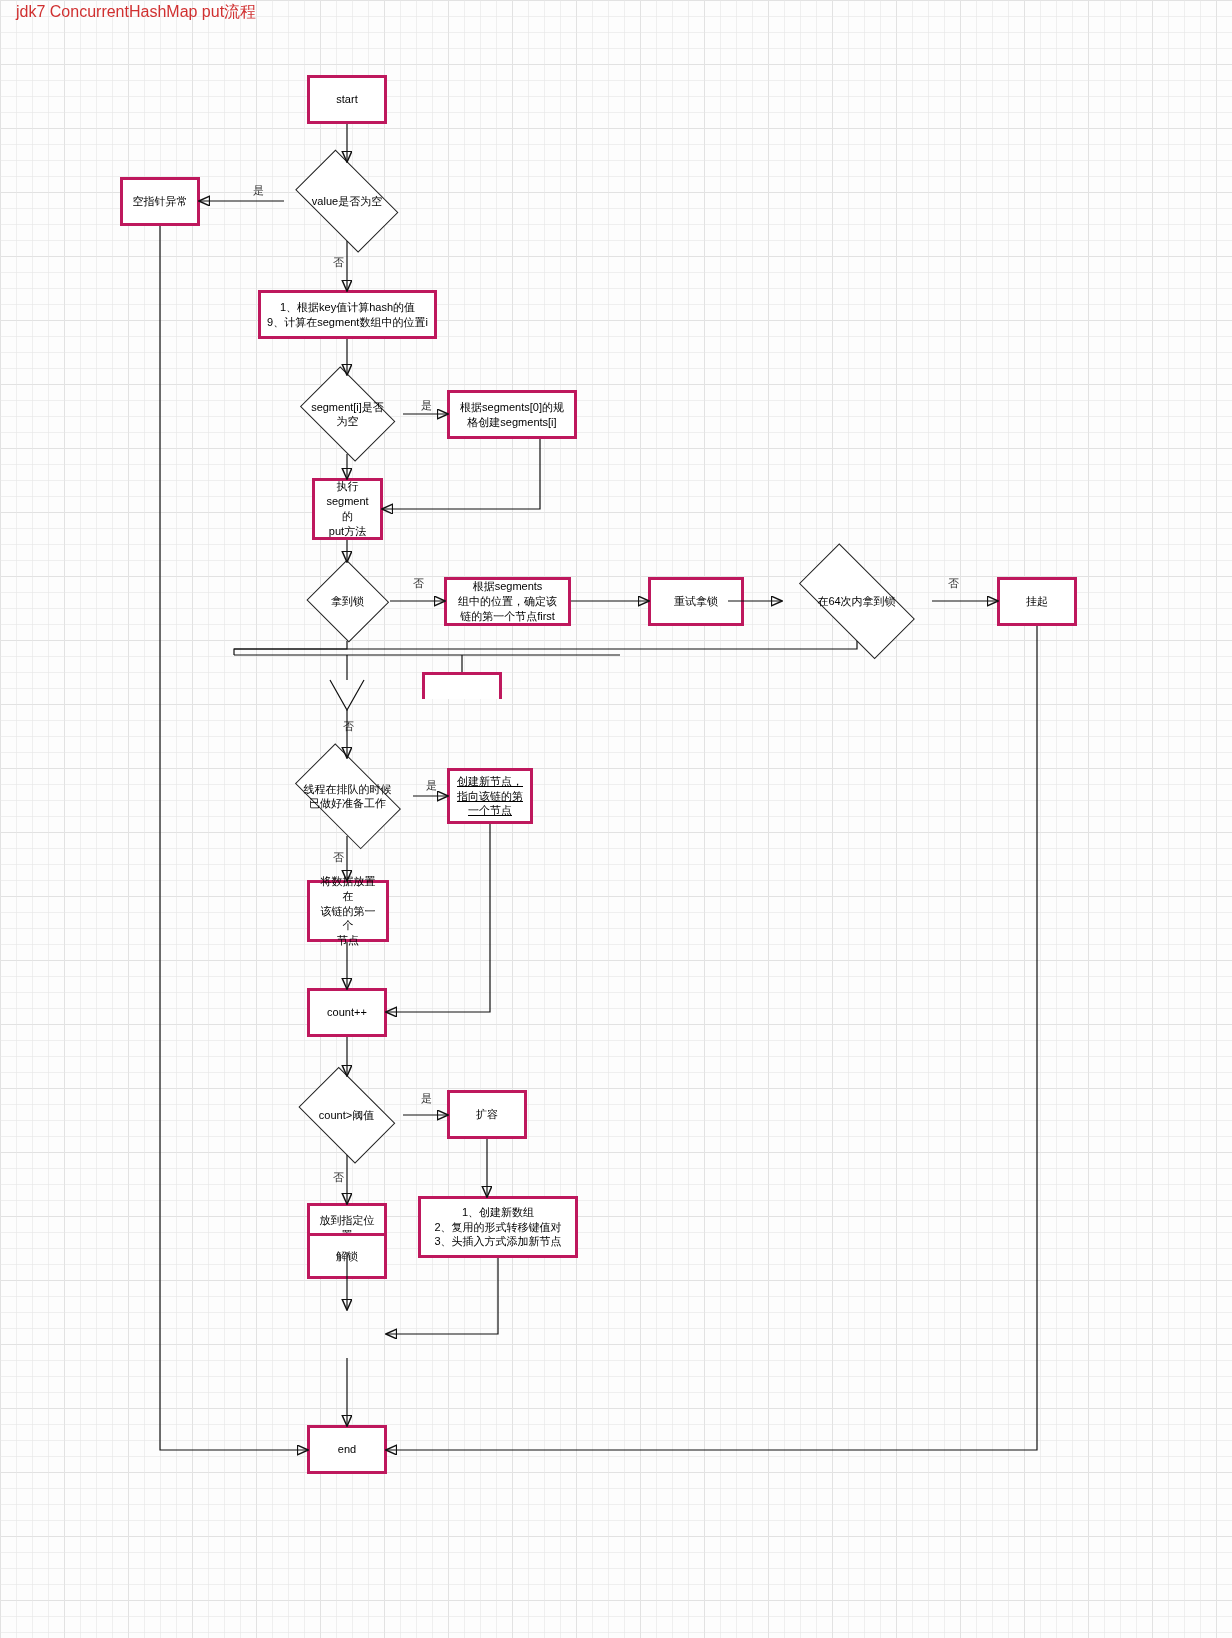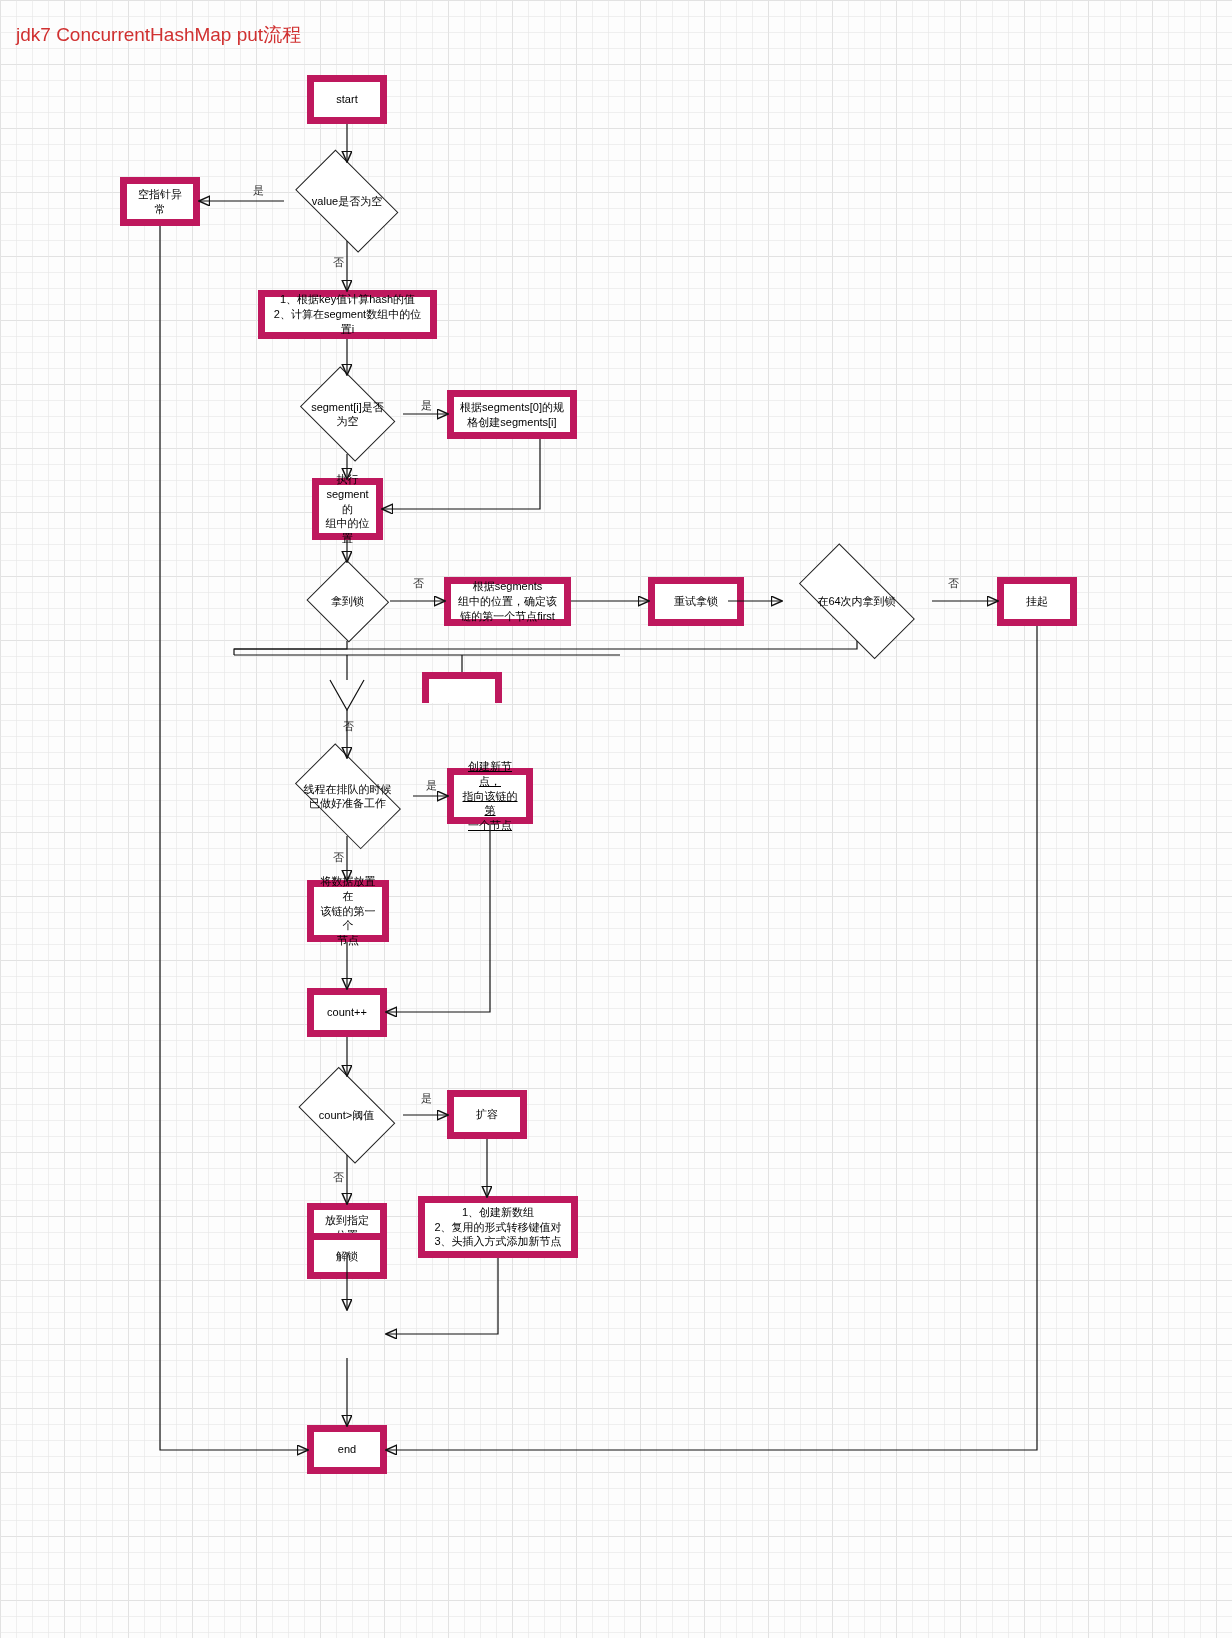--- a/index.html
+++ b/index.html
@@ -20,10 +20,9 @@
     position: absolute;
     left: 16px;
     top: 2px;
-    font-size: 19px;
+    font-size: 16px;
     color: #d03030;
     font-weight: 500;
-    margin-top: 20px;
   }
   .node {
     position: absolute;

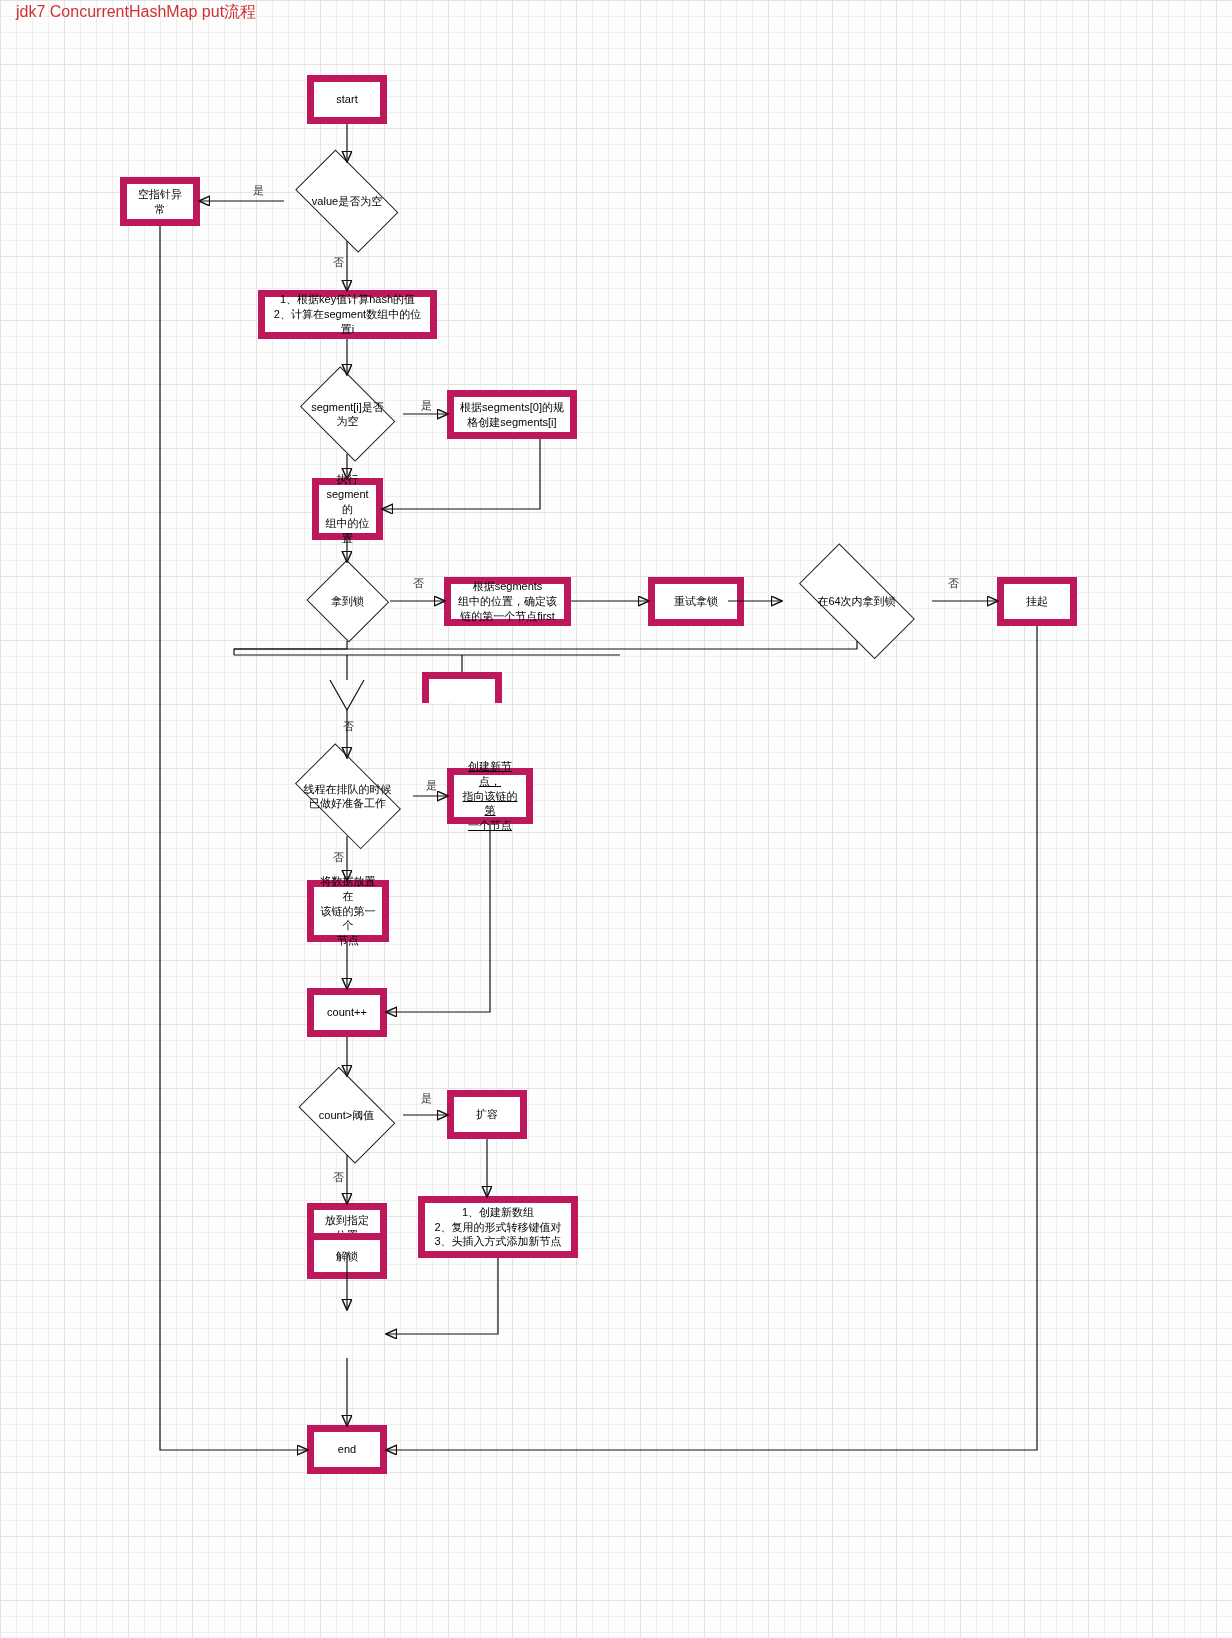--- a/index.html
+++ b/index.html
@@ -27,7 +27,7 @@
   .node {
     position: absolute;
     background: #fff;
-    border: 7px solid #be185d;
+    border: 3px solid #be185d;
     box-sizing: border-box;
     display: flex;
     align-items: center;

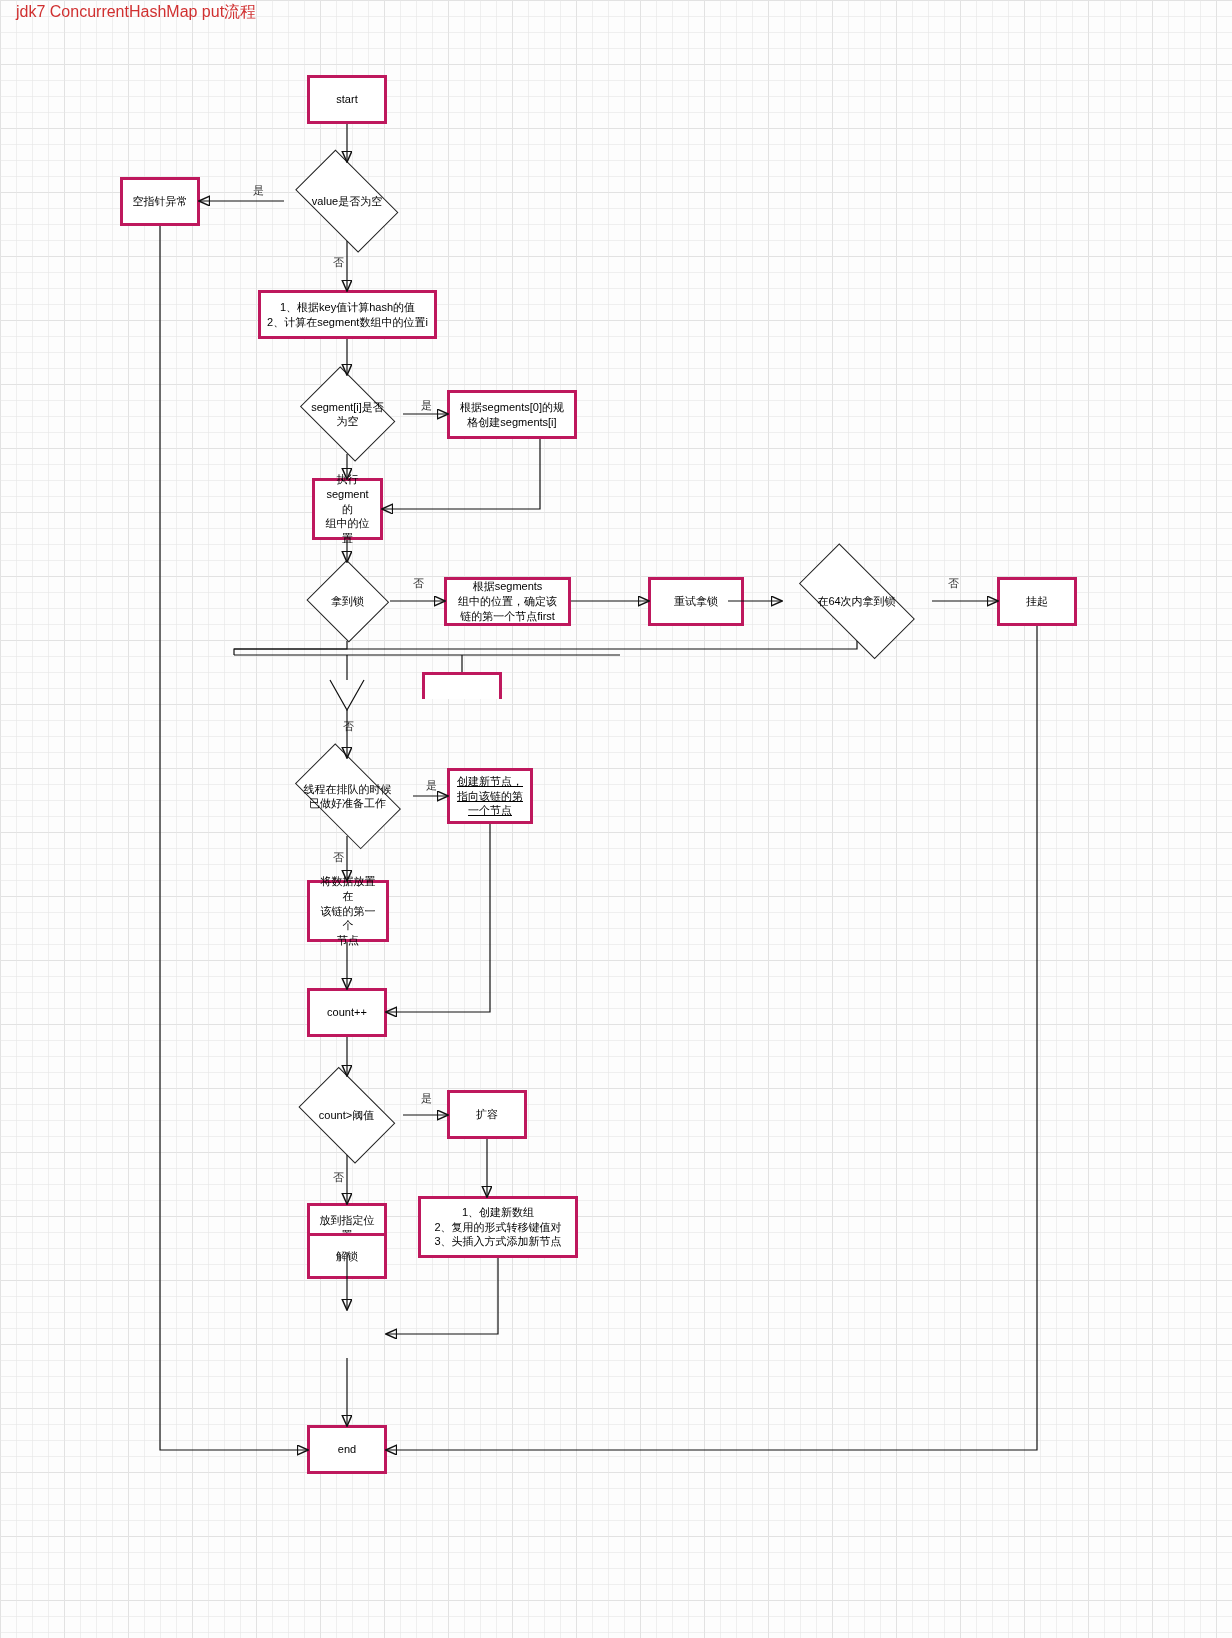--- a/index.html
+++ b/index.html
@@ -99,7 +99,7 @@
 </div>
 
 <div class="node" style="left:258px; top:290px; width:179px; height:49px;">1、根据key值计算hash的值
-2、计算在segment数组中的位置i</div>
+9、计算在segment数组中的位置i</div>
 
 <div class="diamond-wrap" style="left:292px; top:374px; width:111px; height:80px;">
   <div class="diamond-bg"></div>

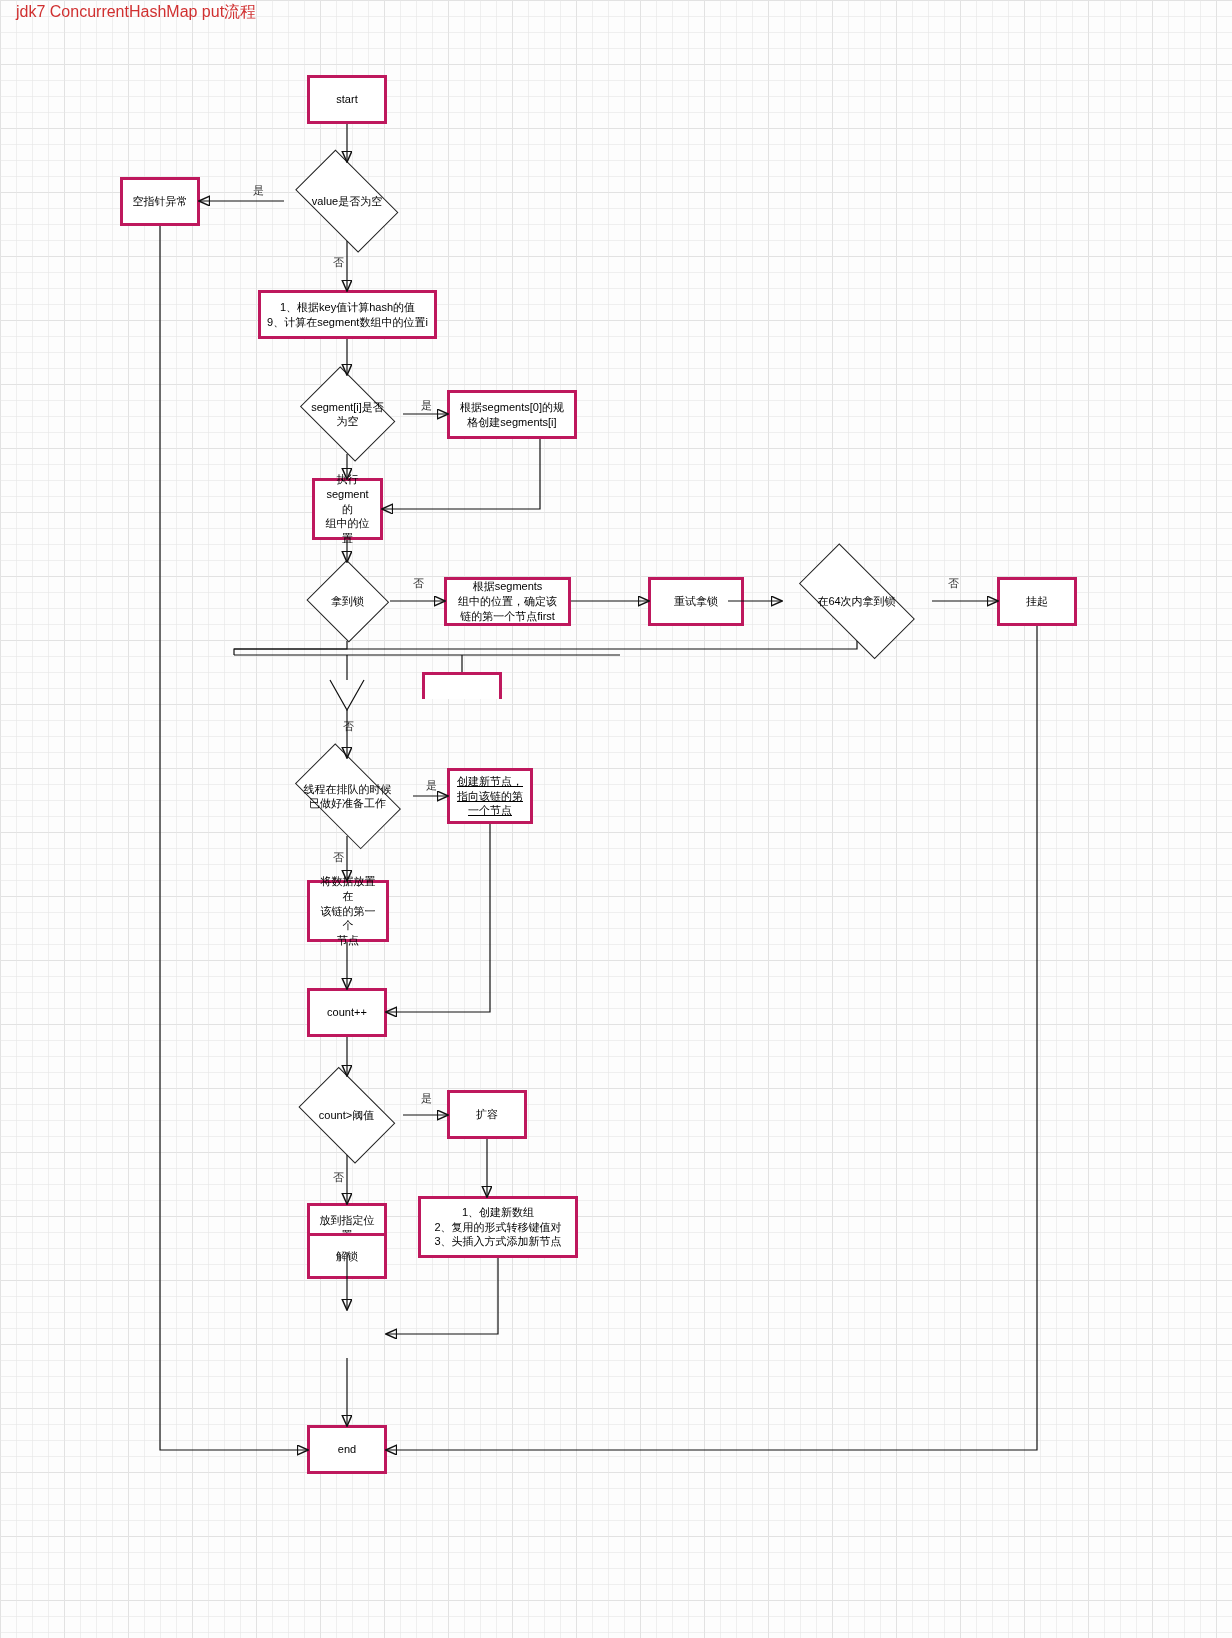--- a/index.html
+++ b/index.html
@@ -112,7 +112,7 @@
 
 <div class="node" style="left:312px; top:478px; width:71px; height:62px;">执行
 segment的
-组中的位置</div>
+put方法</div>
 
 <div class="diamond-wrap" style="left:305px; top:561px; width:85px; height:80px;">
   <div class="diamond-bg"></div>

